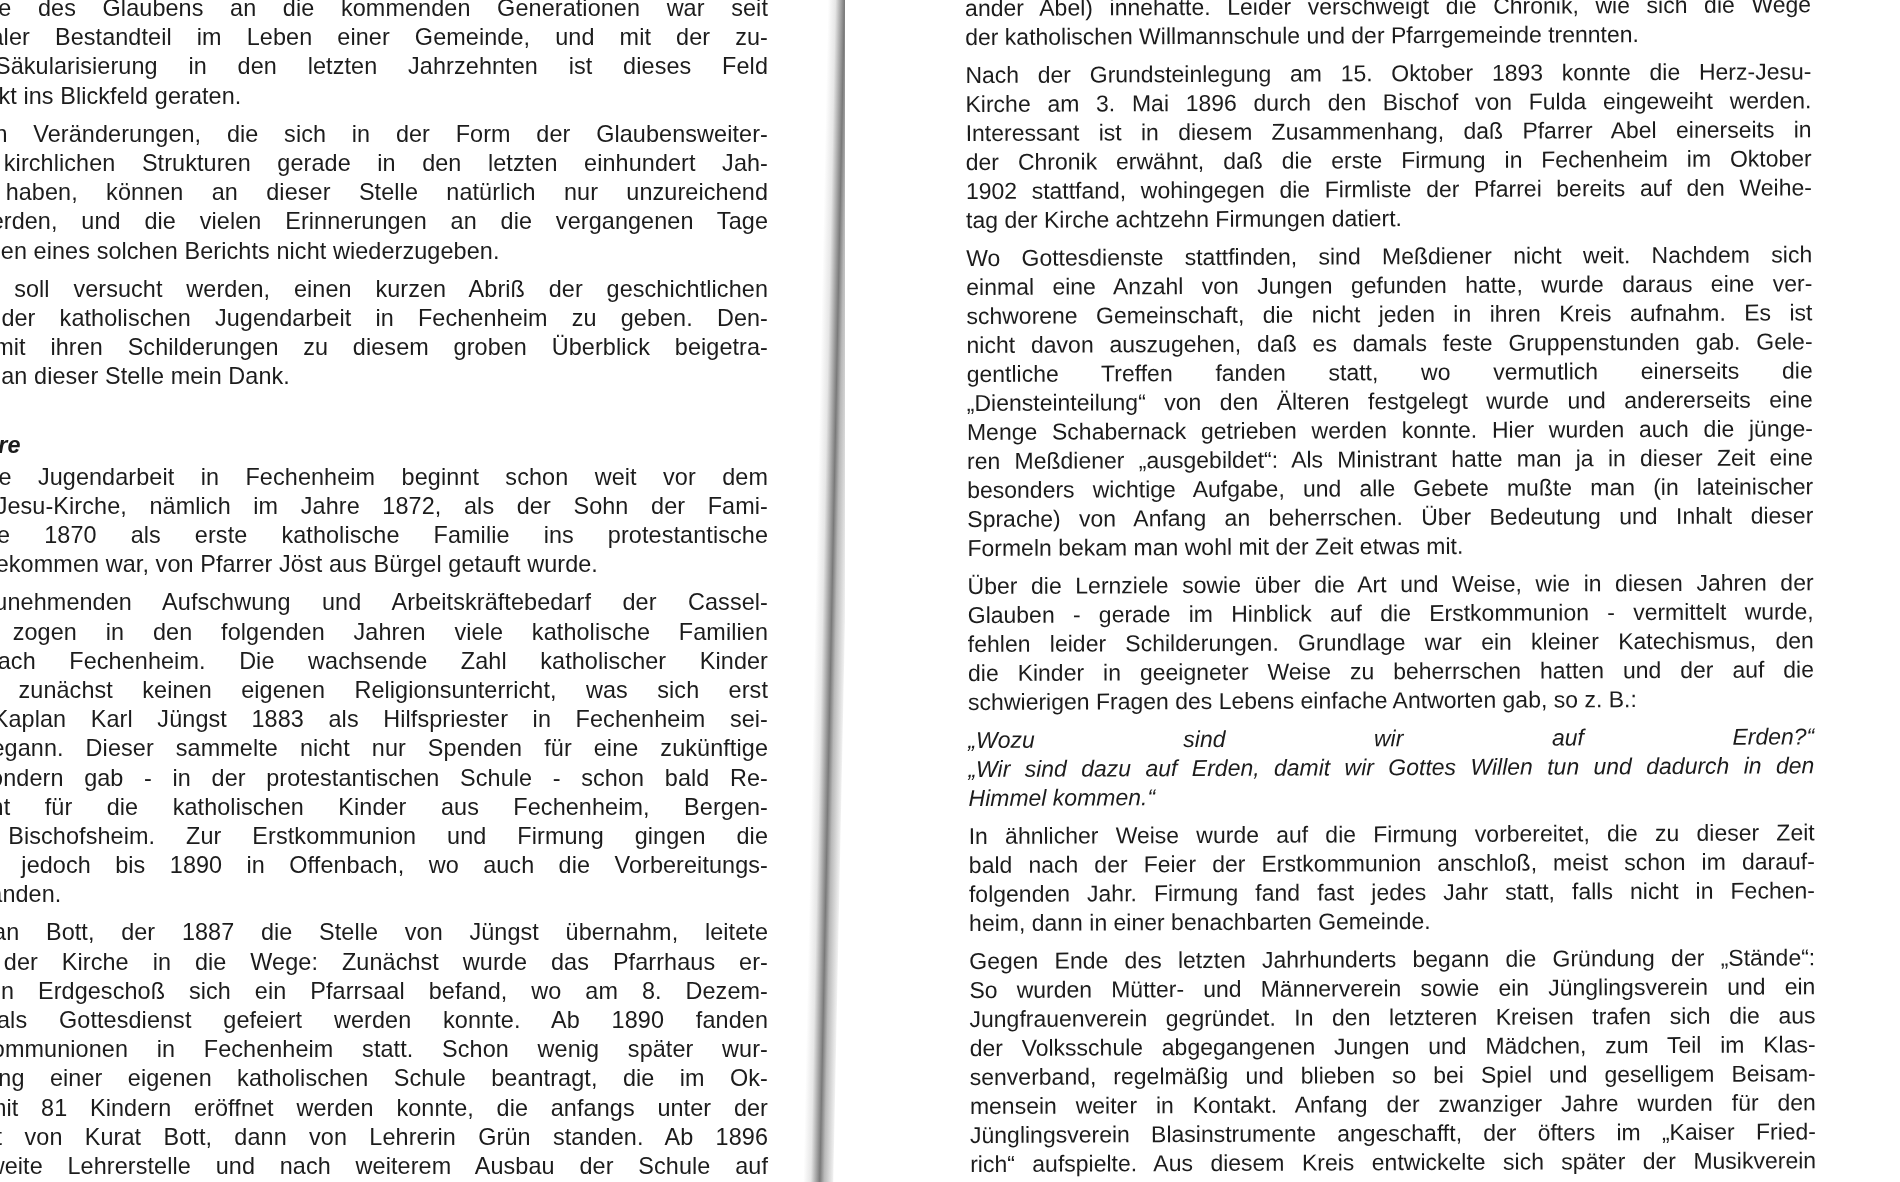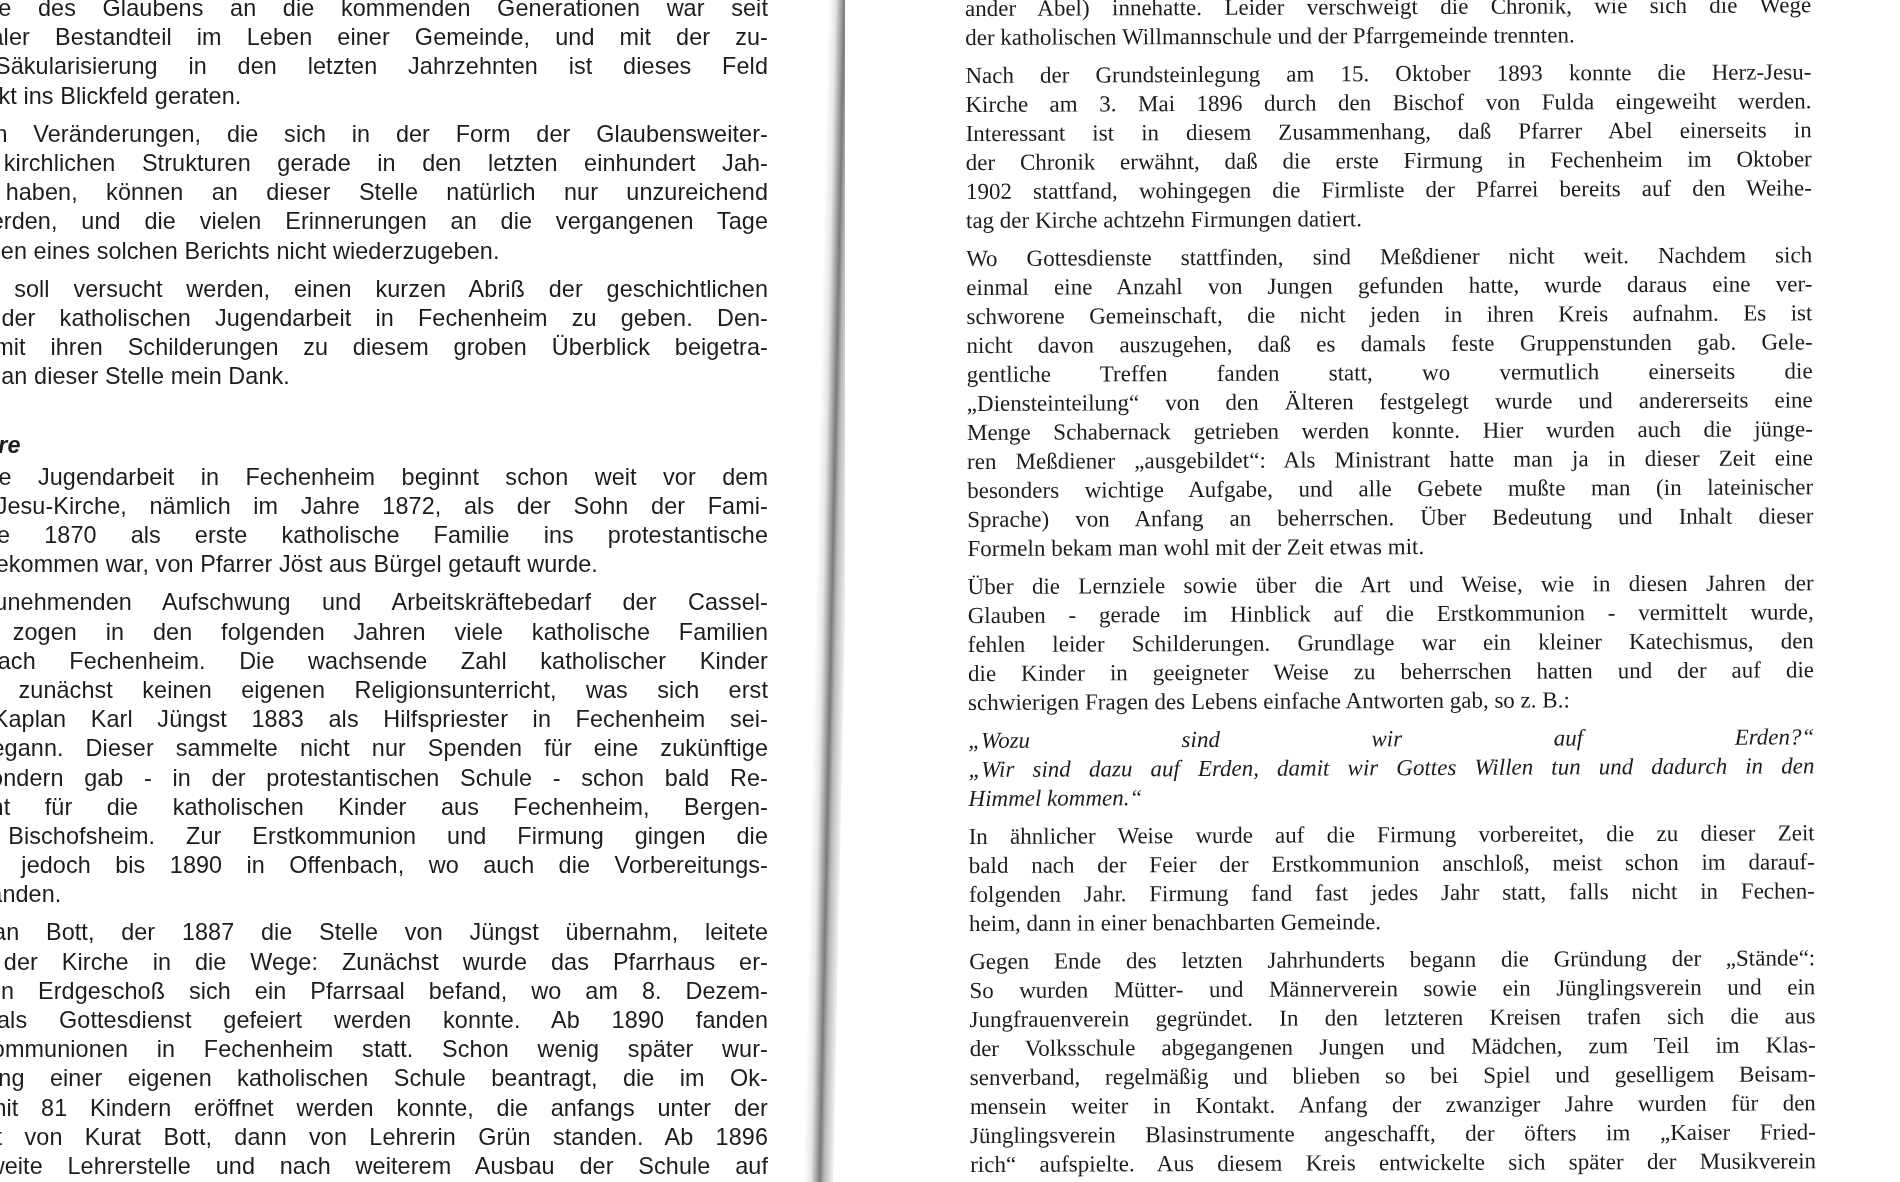--- a/index.html
+++ b/index.html
@@ -15,7 +15,7 @@
     }
     .page-right {
       position: absolute; left: 845px; top: 0; width: 1055px; height: 1182px;
-      background: #ffffff; overflow: hidden; font-family: Liberation Serif, serif;
+      background: #ffffff; overflow: hidden;
     }
     .fold {
       position: absolute; left: 828px; top: 0; width: 30px; height: 1182px;

